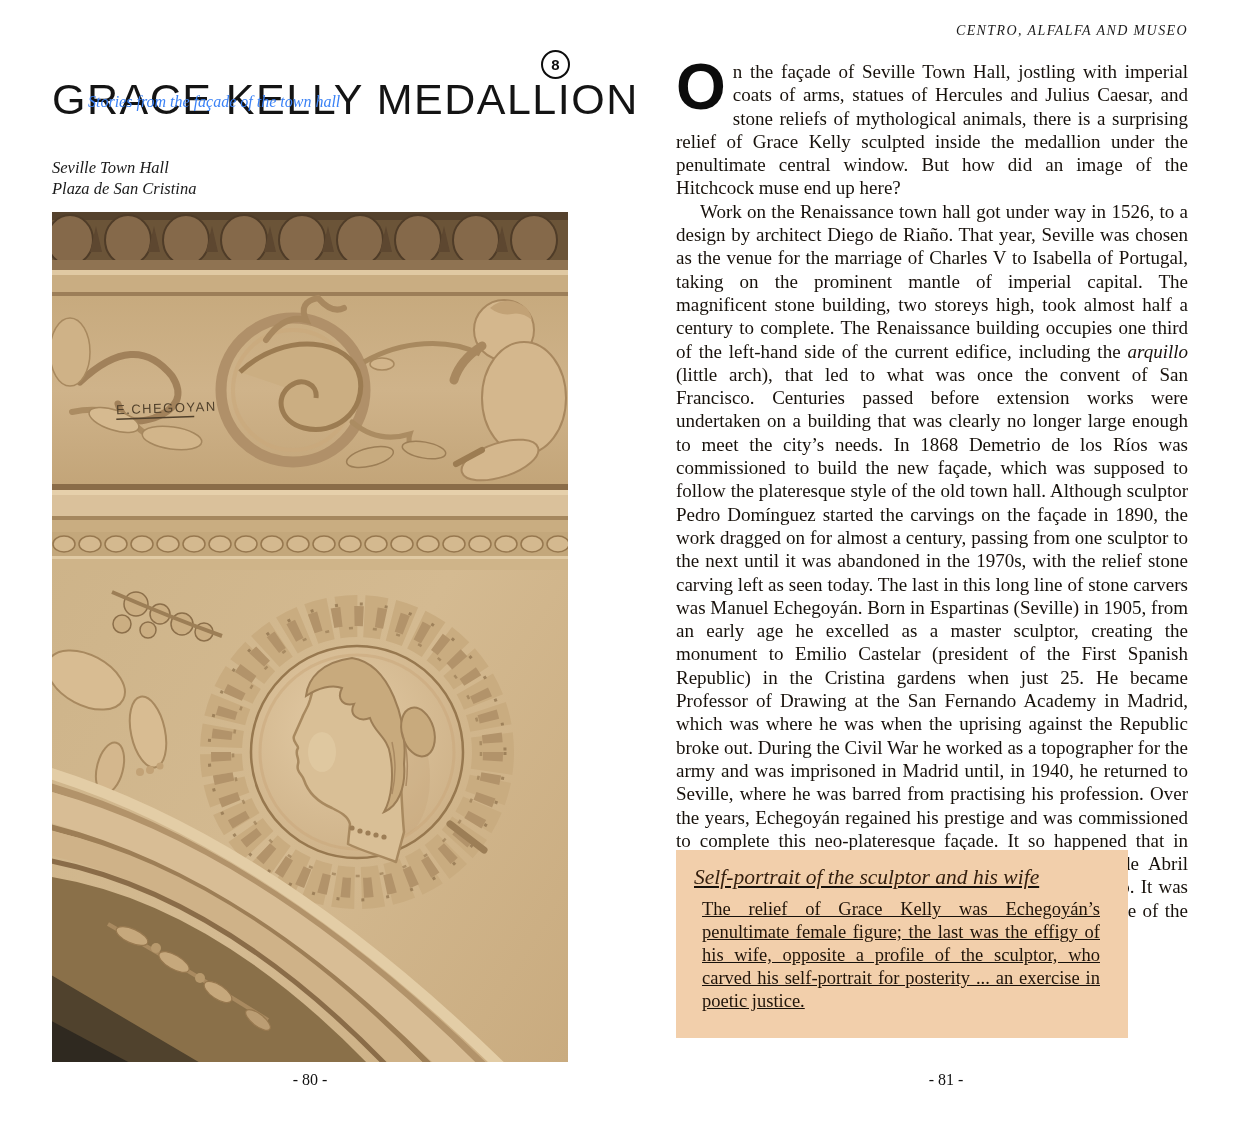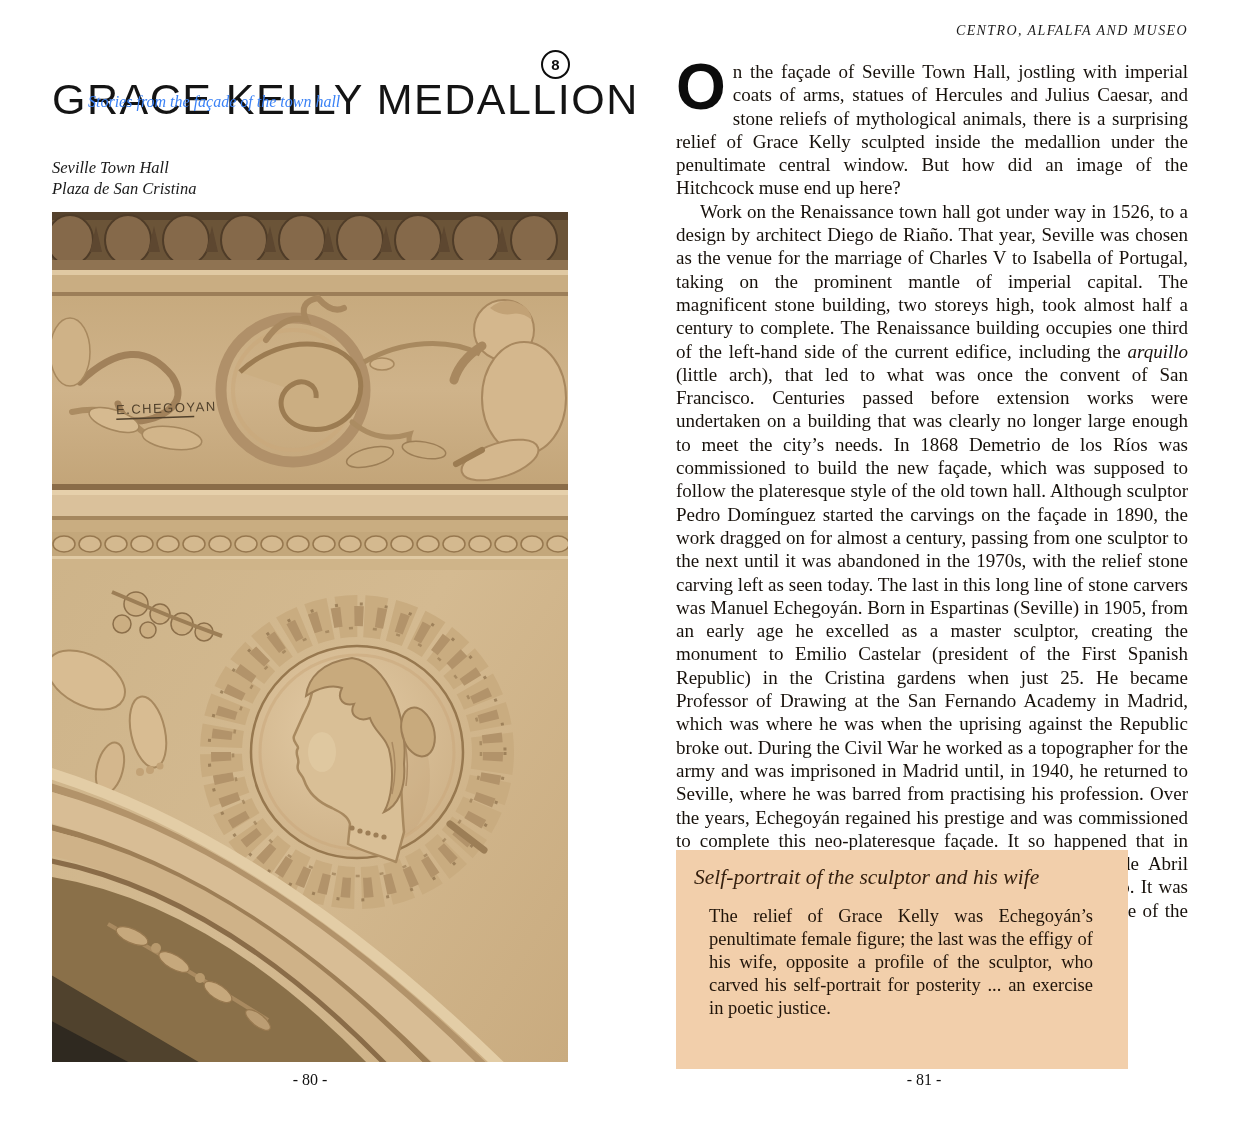--- a/index.html
+++ b/index.html
@@ -36,7 +36,7 @@
   .em{font-style:italic;}
 
   .info-box{position:absolute;left:676px;top:850px;width:452px;min-height:160px;
-    box-sizing:border-box;padding:15px 20px 34px 18px;background:#f2cfab;}
+    box-sizing:border-box;padding:15px 20px 17px 18px;background:#f2cfab;text-decoration:underline;}
   .info-box-title{font-style:italic;font-size:21.5px;color:#35200f;margin:0 0 7px 0;}
   .info-box-text{font-size:18.5px;line-height:23px;text-align:justify;color:#201409;margin:15px;}
 </style>

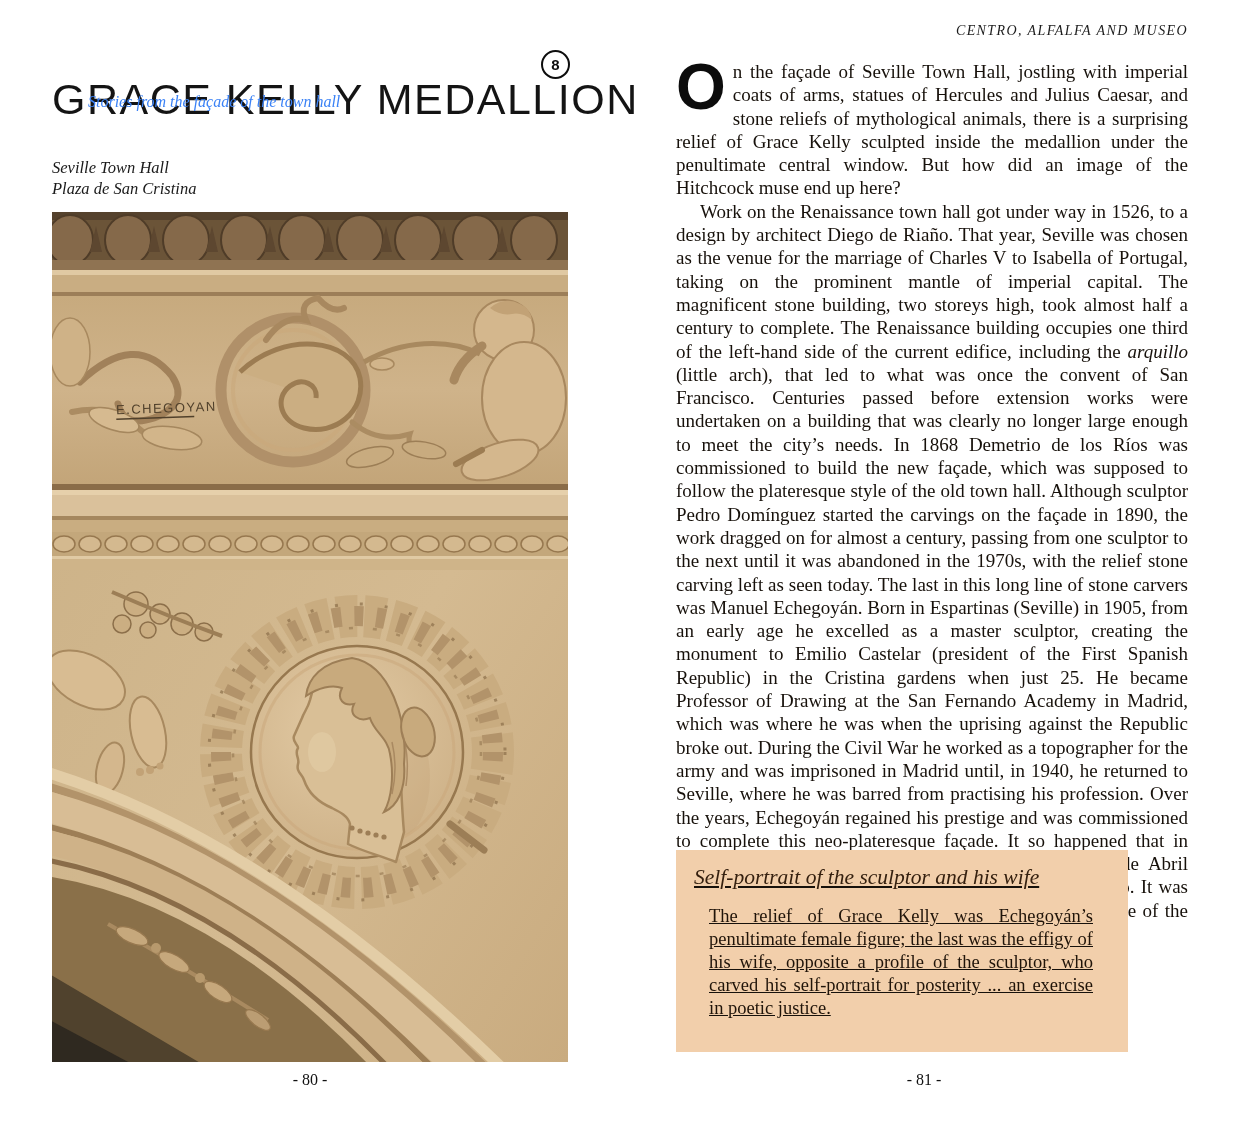--- a/index.html
+++ b/index.html
@@ -38,7 +38,7 @@
   .info-box{position:absolute;left:676px;top:850px;width:452px;min-height:160px;
     box-sizing:border-box;padding:15px 20px 17px 18px;background:#f2cfab;text-decoration:underline;}
   .info-box-title{font-style:italic;font-size:21.5px;color:#35200f;margin:0 0 7px 0;}
-  .info-box-text{font-size:18.5px;line-height:23px;text-align:justify;color:#201409;margin:15px;}
+  .info-box-text{font-size:18.5px;line-height:23px;text-align:justify;color:#201409;margin:8px;}
 </style>
 </head>
 <body>

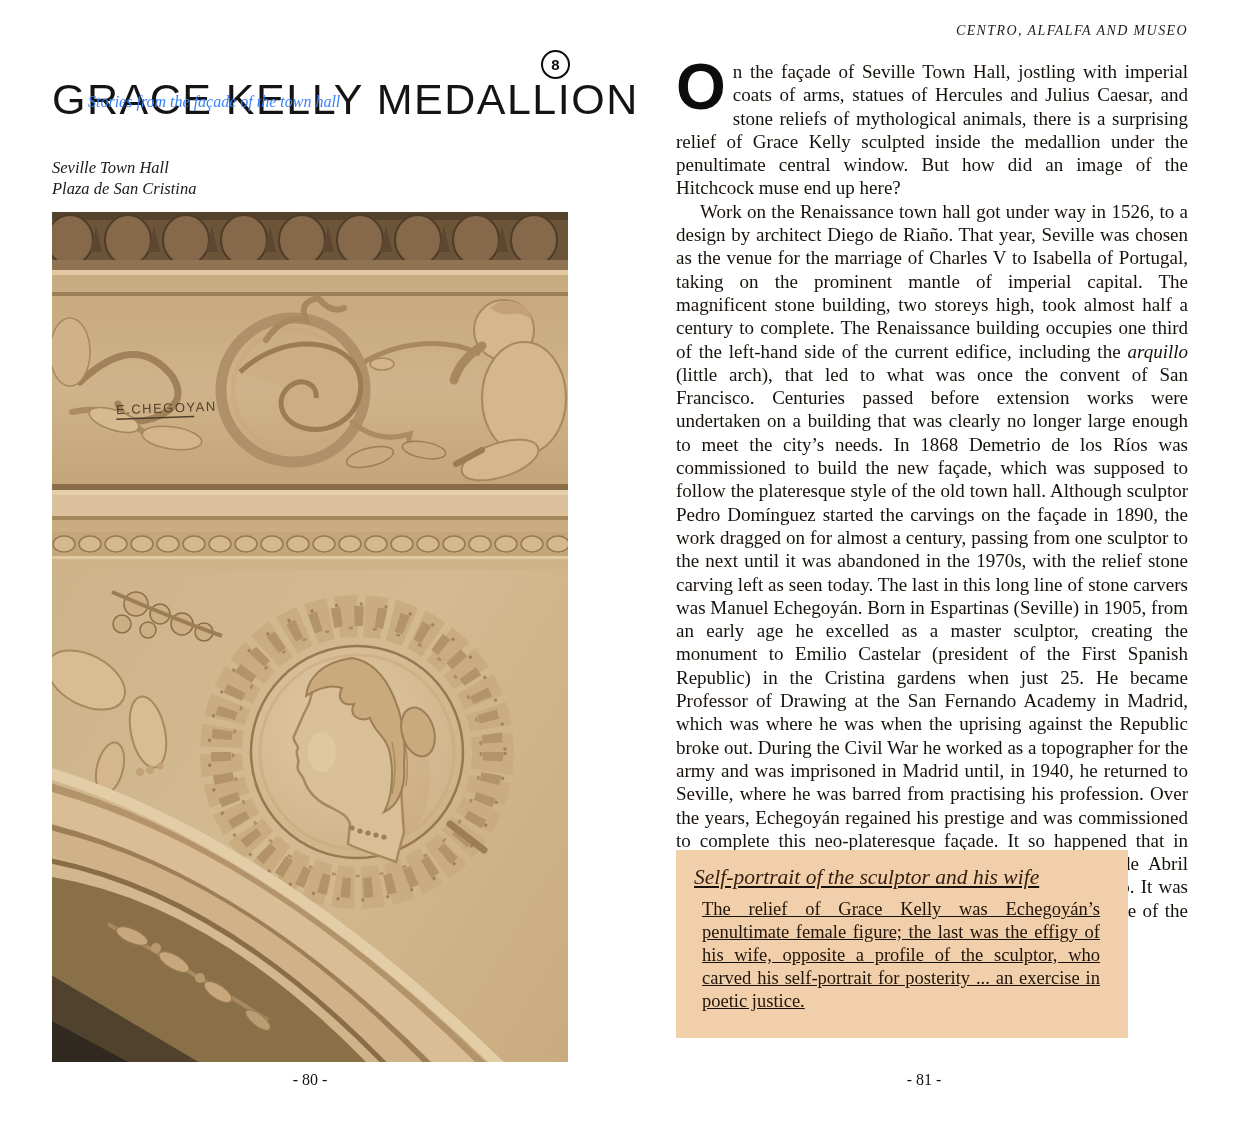--- a/index.html
+++ b/index.html
@@ -22,7 +22,7 @@
   .pagenum{position:absolute;width:516px;text-align:center;top:1071px;
     font-size:16px;color:#111;}
   .pagenum.left{left:52px;}
-  .pagenum.right{left:668px;width:512px;}
+  .pagenum.right{left:690px;width:512px;}
 
   
   .running-head{position:absolute;left:676px;top:23px;width:512px;text-align:right;

